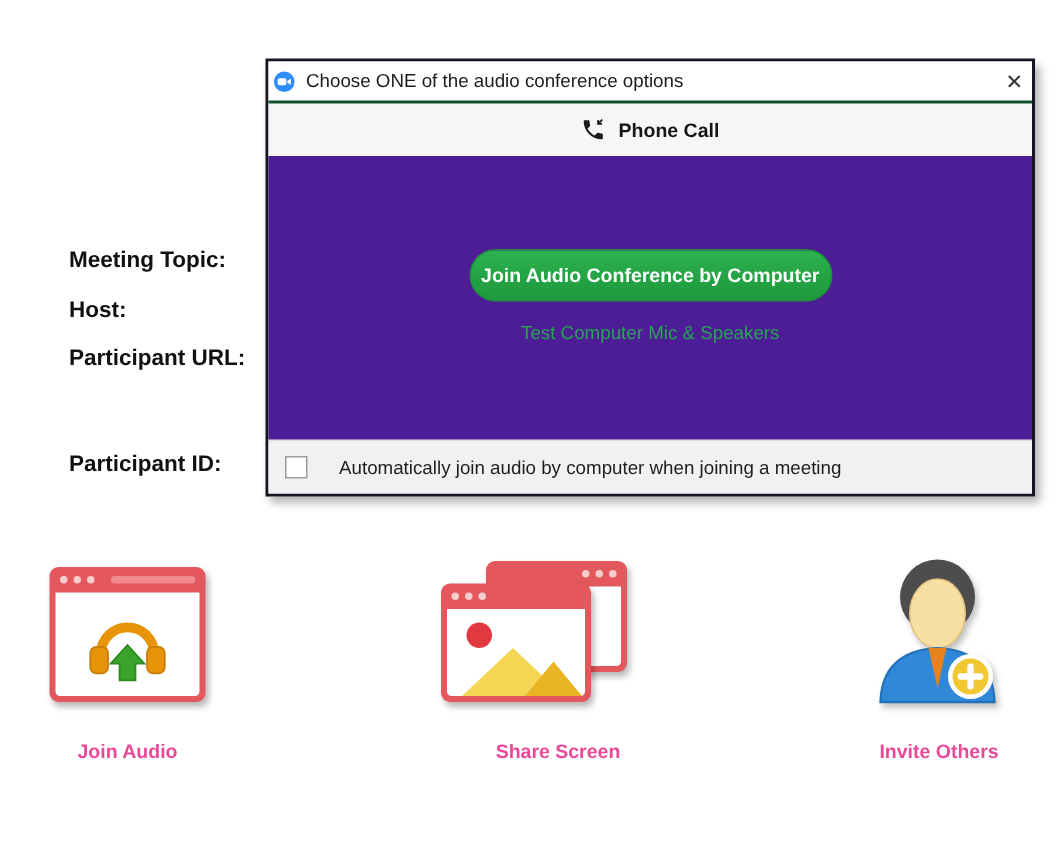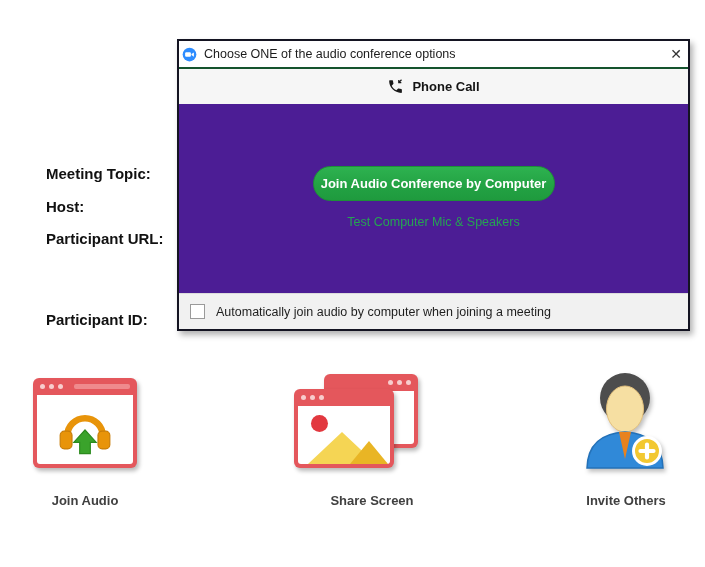--- a/index.html
+++ b/index.html
@@ -10,7 +10,7 @@
   
   .bg-label { position:absolute; left:34px; font-weight:bold; font-size:15px; color:#111;margin-left:12px; }
   #lbl-topic { top:165px; } #lbl-host { top:198px; }
-  #lbl-url { top:230px; } #lbl-pid { top:311px; }
+  #lbl-url { top:230px; } #lbl-pid { top:301px; }
 
   
   .dialog { position:absolute; left:177px; top:39px; width:513px; height:292px;

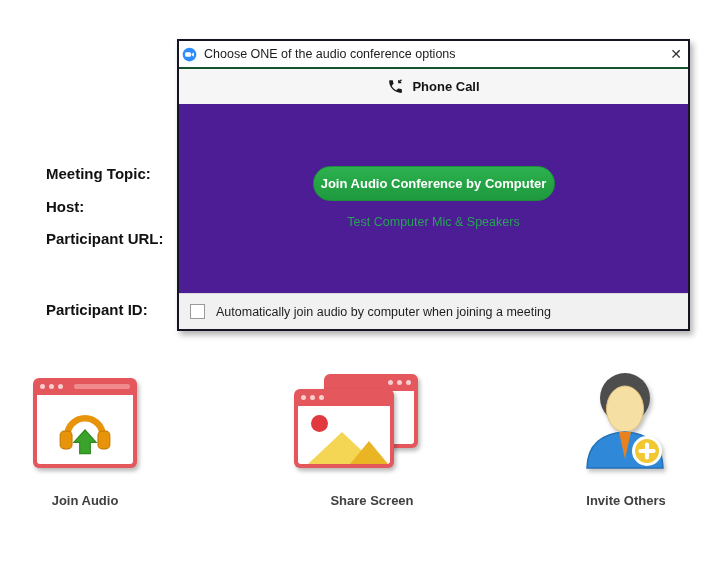--- a/index.html
+++ b/index.html
@@ -40,7 +40,7 @@
                font-size:12.5px; color:#26a353; cursor:pointer; }
 
   .dlg-footer { flex:0 0 36px; background:#f1f1f1; border-top:1px solid #dcdcdc;
-                display:flex; align-items:center; padding-left:11px; gap:11px; }
+                display:flex; align-items:center; padding-left:11px; gap:21px; }
   .checkbox { width:15px; height:15px; background:#fff; border:1px solid #9a9a9a; flex:0 0 auto; }
   .chk-label { font-size:12.5px; color:#1e1e1e; }
 

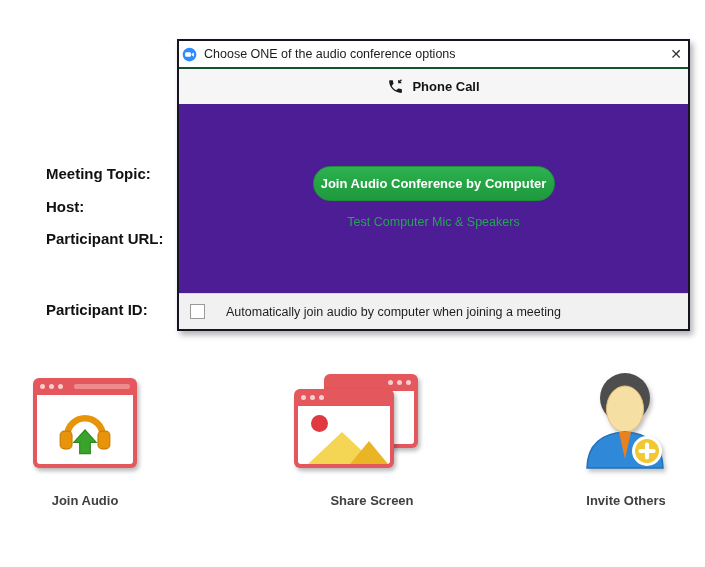--- a/index.html
+++ b/index.html
@@ -46,7 +46,7 @@
 
   
   .action-label { position:absolute; top:493px; text-align:center;
-                  font-weight:bold; font-size:13px; color:#404040; }
+                  font-weight:bold; font-size:13px; color:#ec4899; }
   #lbl-join { left:33px;  width:104px; }
   #lbl-share { left:312px; width:120px; }
   #lbl-invite { left:576px; width:100px; }

